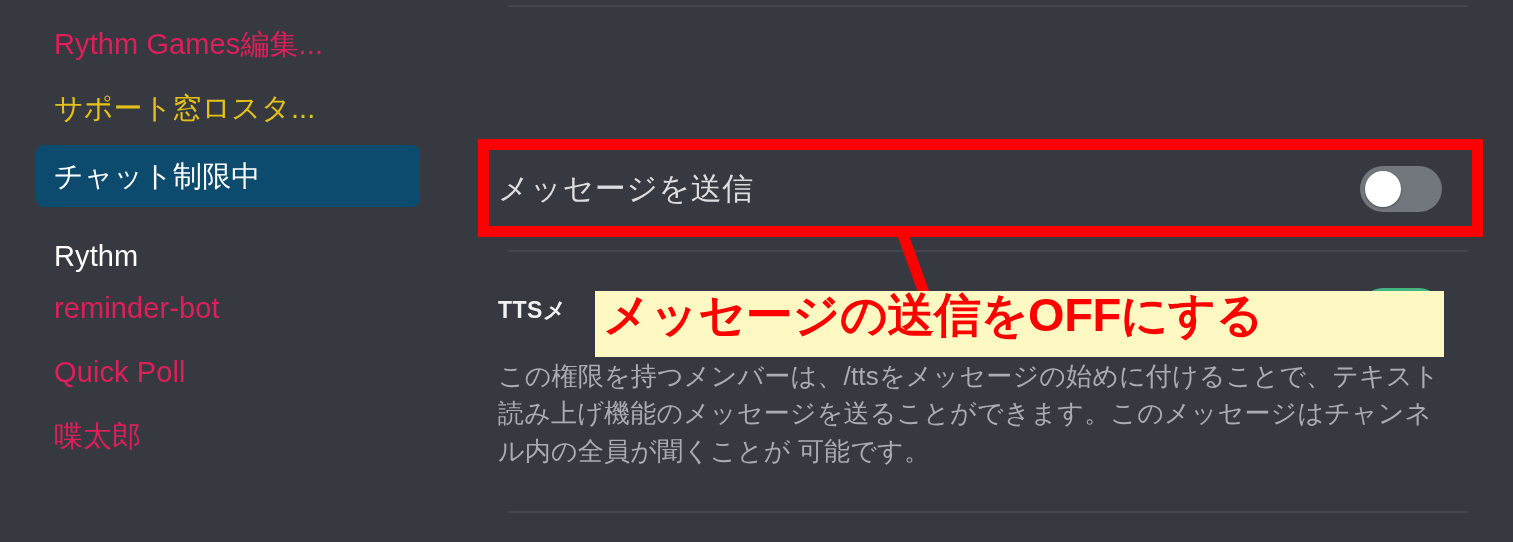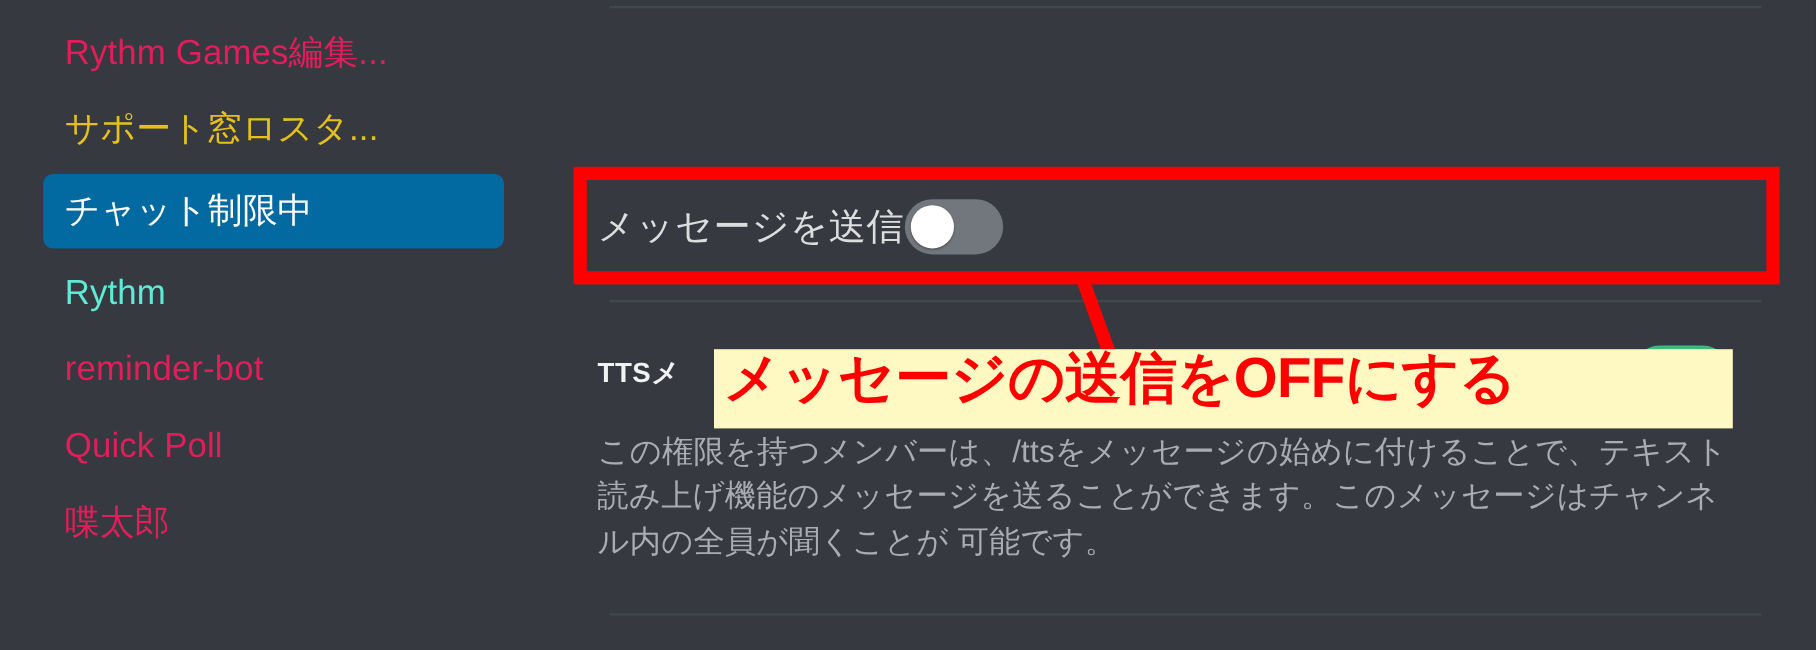--- a/index.html
+++ b/index.html
@@ -44,7 +44,7 @@
   }
   .side-item.plain { padding-left: 18px; }
   .side-item.selected {
-    background: #0369a1;
+    background: #0c4a6e;
     color: #ffffff;
     font-weight: 500;
     height: 62px;

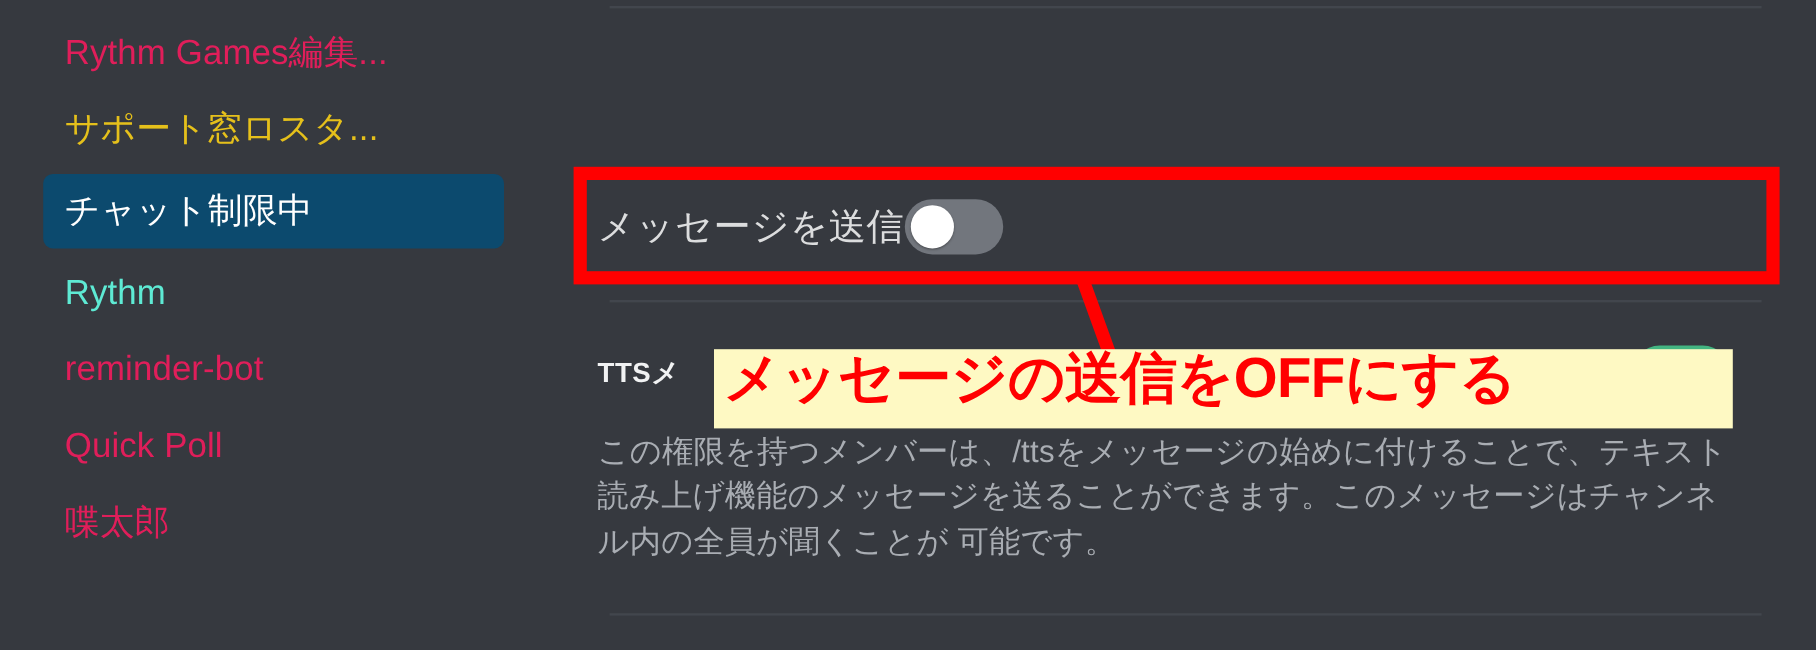--- a/index.html
+++ b/index.html
@@ -89,7 +89,7 @@
     height: 78px;
     display: flex;
     align-items: center;
-    justify-content: flex-start;
+    justify-content: space-between;
   }
   #row-send .row-title {
     font-size: 31px;

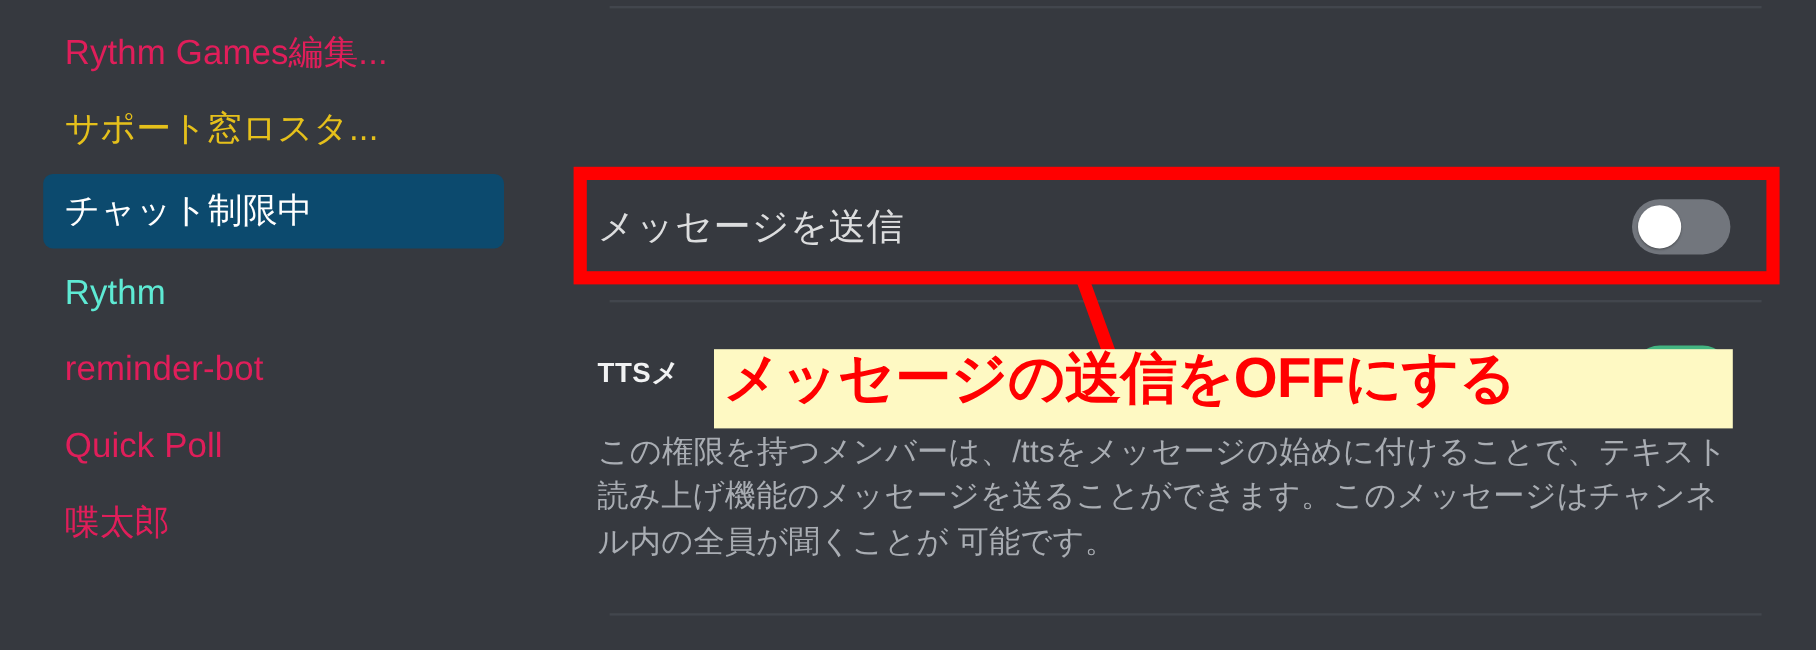--- a/index.html
+++ b/index.html
@@ -207,7 +207,7 @@
       <span class="txt">チャット制限中</span>
     </div>
 
-    <div class="side-item plain" style="top:222px;color:#5eead4;">
+    <div class="side-item plain" style="top:234px;color:#ffffff;">
       <span class="txt">Rythm</span>
     </div>
 

